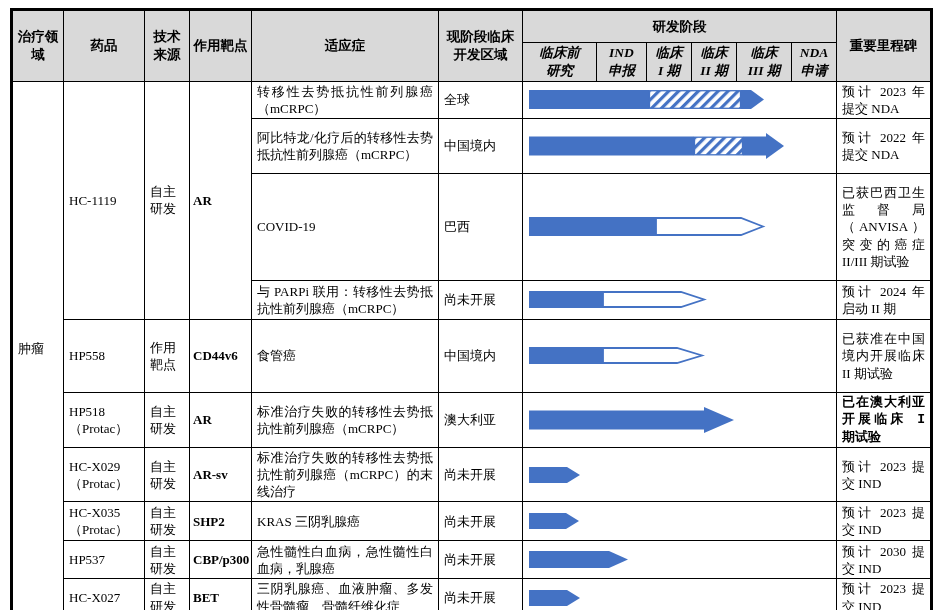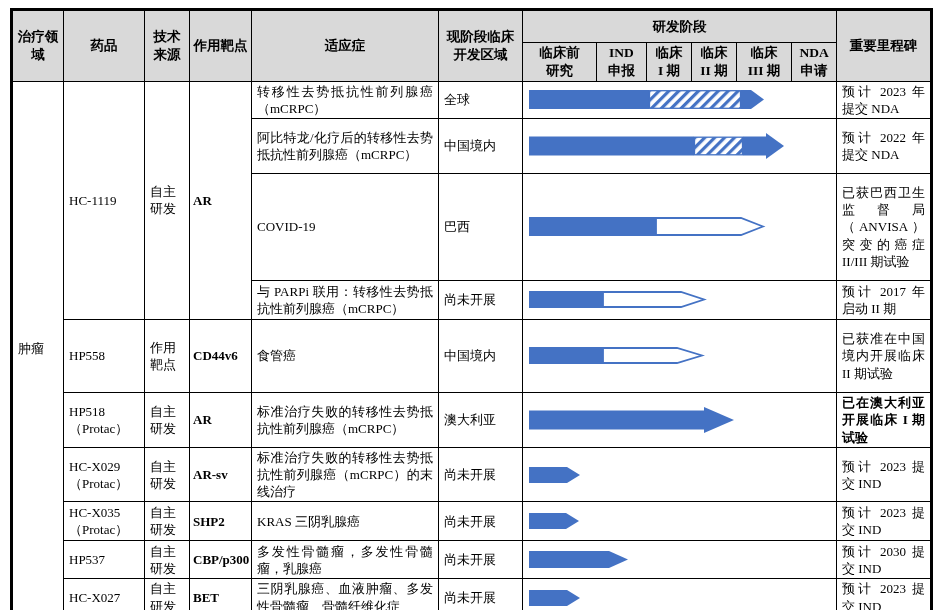--- a/index.html
+++ b/index.html
@@ -24,7 +24,7 @@
     background:#d9d9d9;text-align:center;font-weight:bold;
     padding:1px 2px;font-size:13.5px;
   }
-  th .l{display:block;}
+  th .l{display:block;font-style:italic;}
   td.jt{text-align:justify;}
   td.barcell{padding:0 0 0 6px;}
   td.tgt{padding:1px 3px;font-weight:bold;}

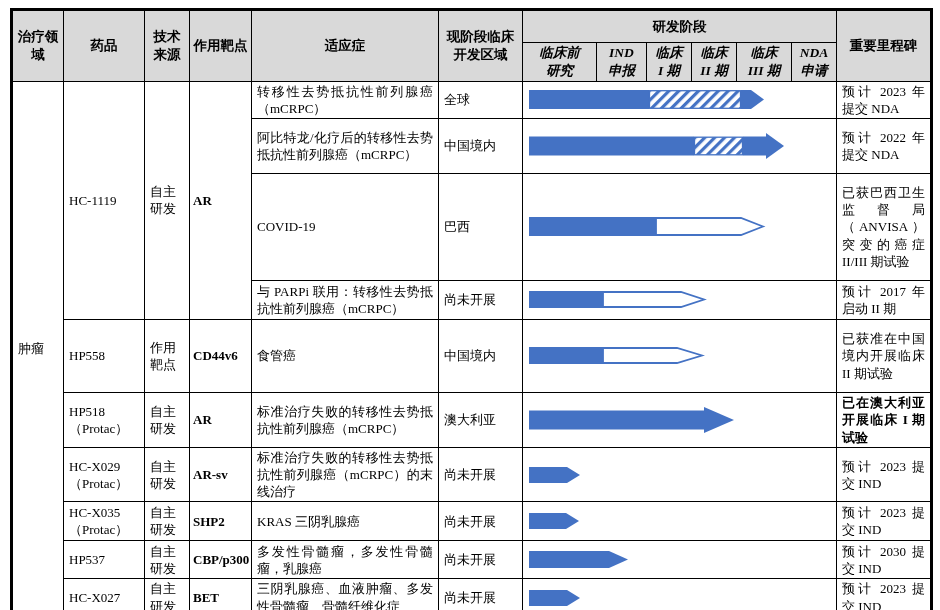--- a/index.html
+++ b/index.html
@@ -164,7 +164,7 @@
               <polygon points="74,1 152,1 175,8.5 152,16 74,16" fill="#ffffff" stroke="#4472c4" stroke-width="1.8"></polygon>
             </svg>
           </td>
-      <td class="jt">预计 2017 年启动 II 期</td>
+      <td class="jt">预计 2024 年启动 II 期</td>
     </tr>
     <tr style="height:73px">
       <td>HP558</td>

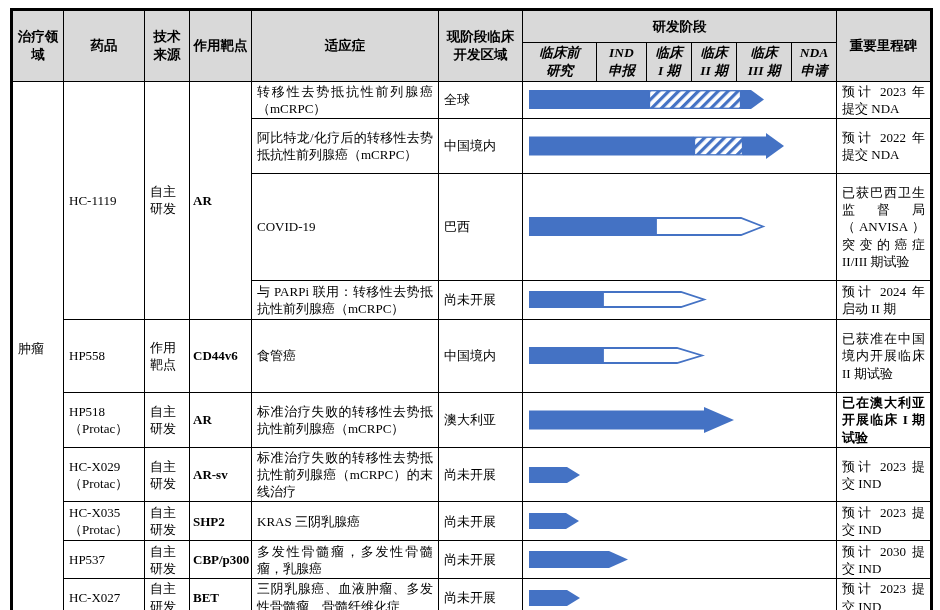--- a/index.html
+++ b/index.html
@@ -29,7 +29,7 @@
   td.barcell{padding:0 0 0 6px;}
   td.tgt{padding:1px 3px;font-weight:bold;}
   svg{display:block;}
-  .bold-ms{font-weight:bold;}
+  .bold-ms{font-weight:bold;font-family:Liberation Mono, monospace;}
 </style>
 </head>
 <body>

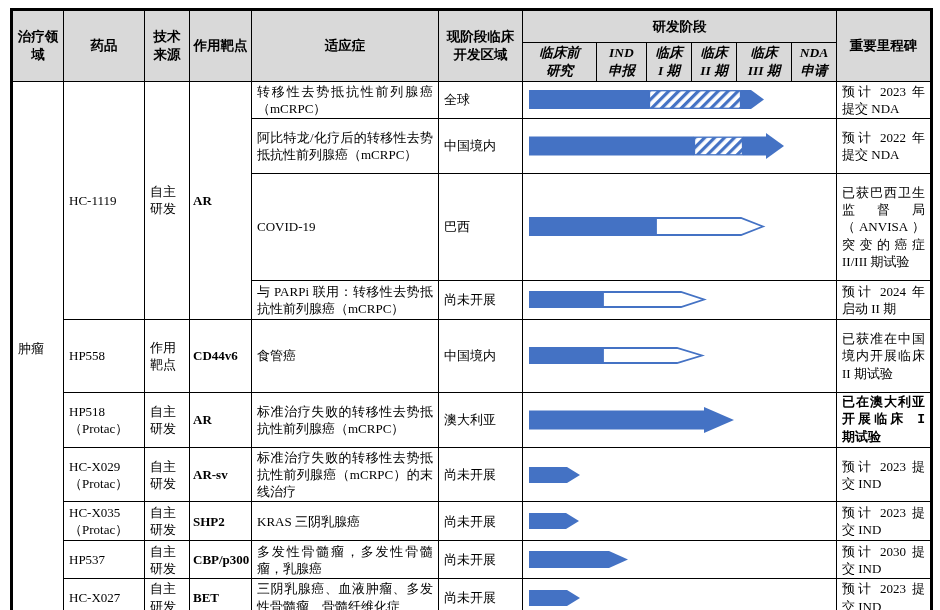--- a/index.html
+++ b/index.html
@@ -250,7 +250,7 @@
       <td>HP537</td>
       <td>自主研发</td>
       <td class="tgt">CBP/p300</td>
-      <td class="jt">多发性骨髓瘤，多发性骨髓瘤，乳腺癌</td>
+      <td class="jt">急性髓性白血病，急性髓性白血病，乳腺癌</td>
       <td>尚未开展</td>
       <td colspan="6" class="barcell">
             <svg width="101" height="17" viewBox="0 0 101 17">

